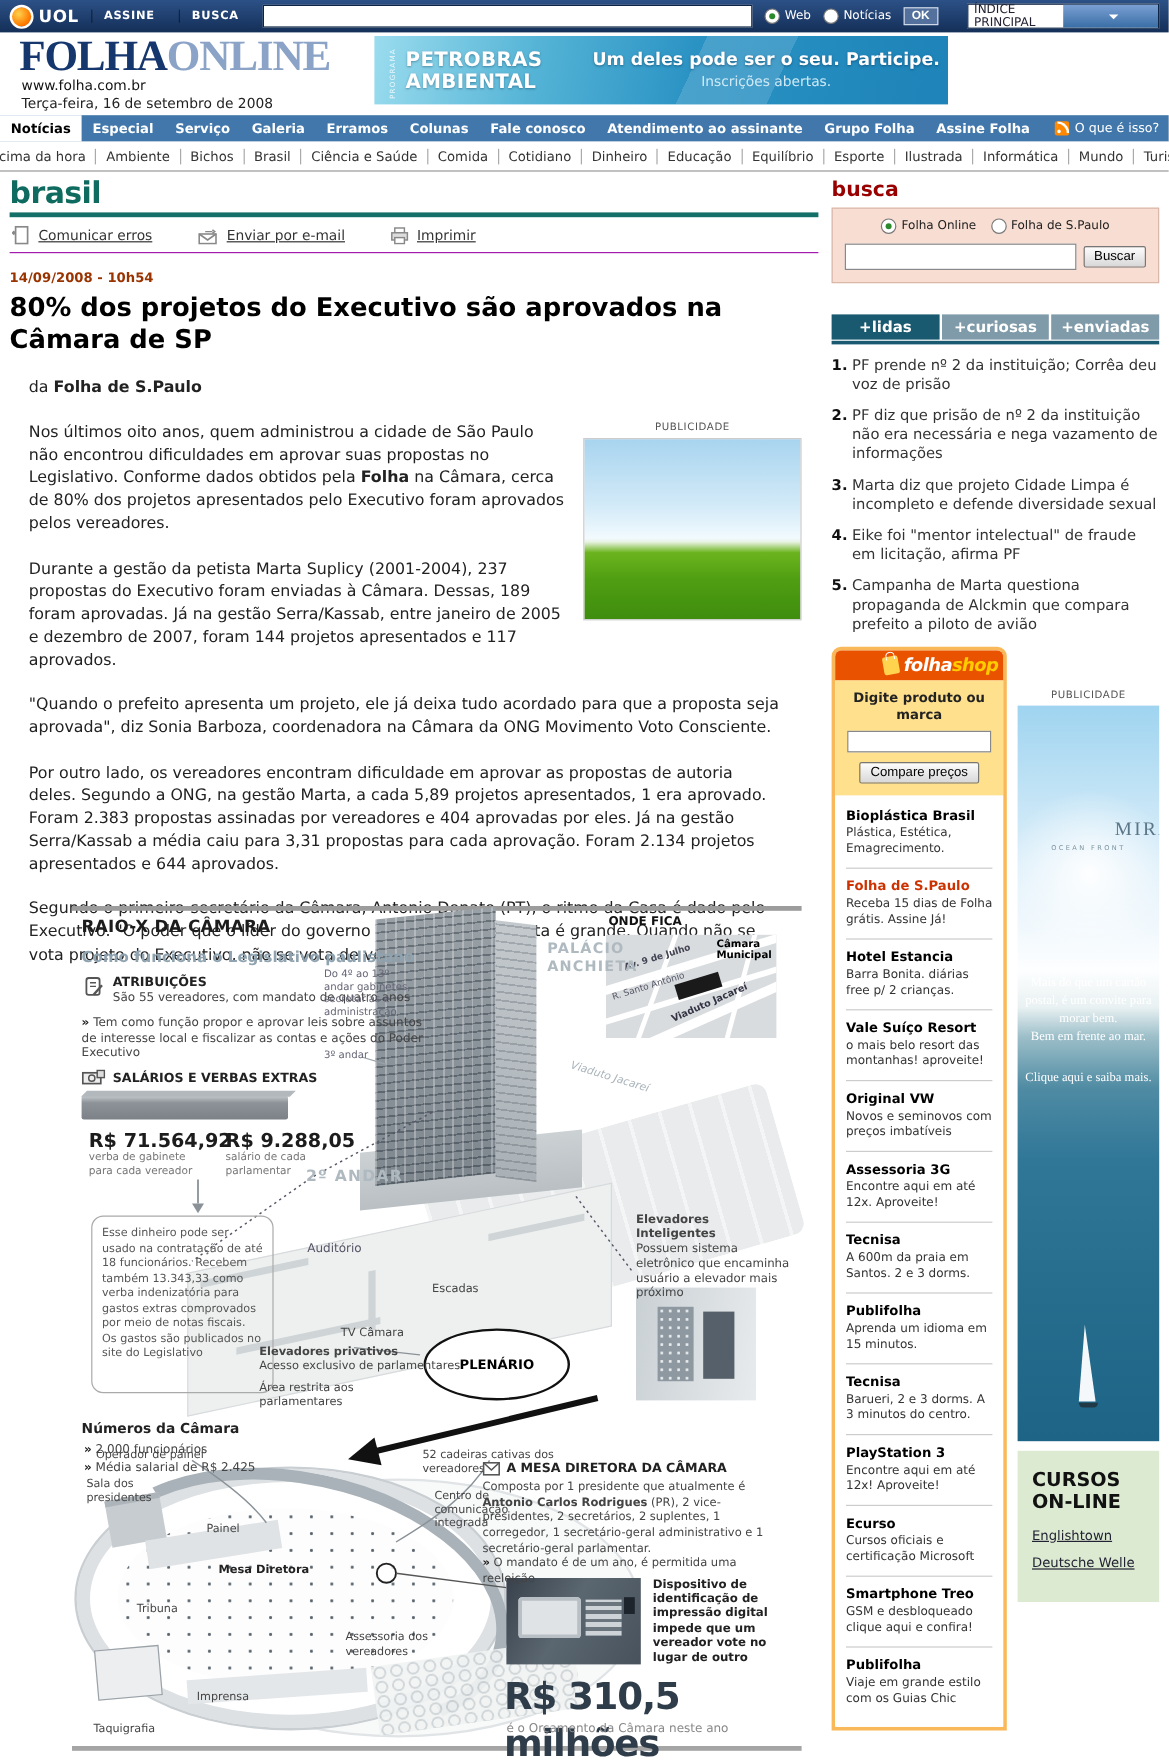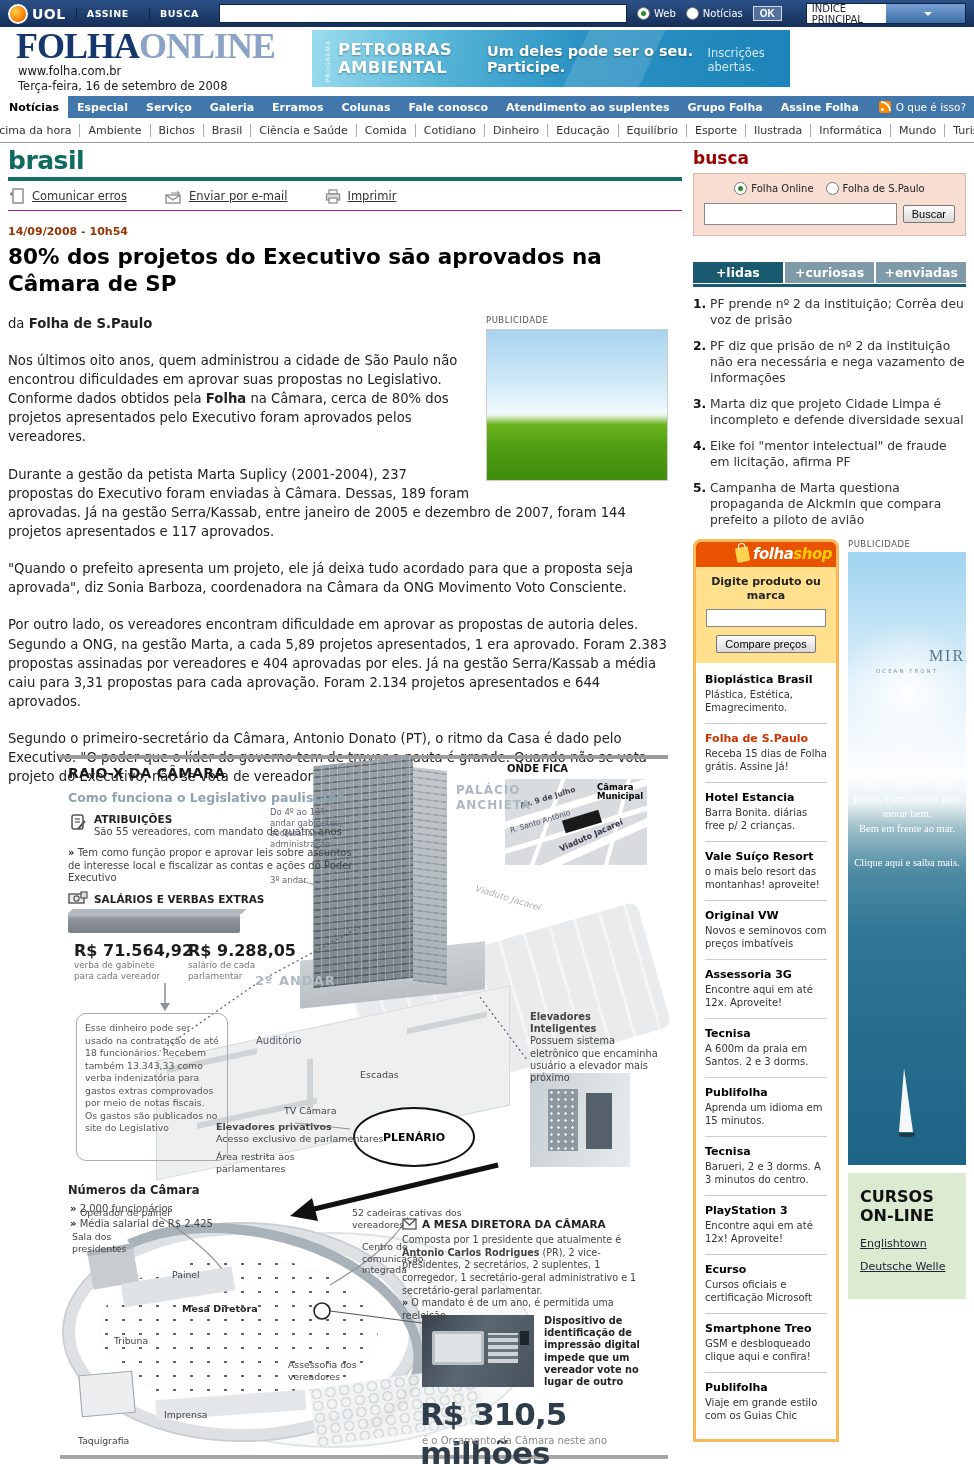--- a/index.html
+++ b/index.html
@@ -47,7 +47,7 @@
     font-size:6px;color:#e8f7fd;letter-spacing:1px;}
   .banner-brand{color:#fff;font-weight:bold;font-size:16.5px;line-height:1.05;letter-spacing:.3px;
     text-shadow:0 1px 2px rgba(0,40,70,.4);}
-  .banner-right{flex:1;display:flex;flex-direction:row;align-items:center;justify-content:center;z-index:1;}
+  .banner-right{flex:1;display:flex;flex-direction:column;align-items:center;justify-content:center;z-index:1;}
   .banner-head{color:#fff;font-weight:bold;font-size:14.5px;text-shadow:0 1px 2px rgba(0,40,70,.5);}
   .banner-sub{color:#cfeaf6;font-size:11.5px;margin-top:3px;}
 

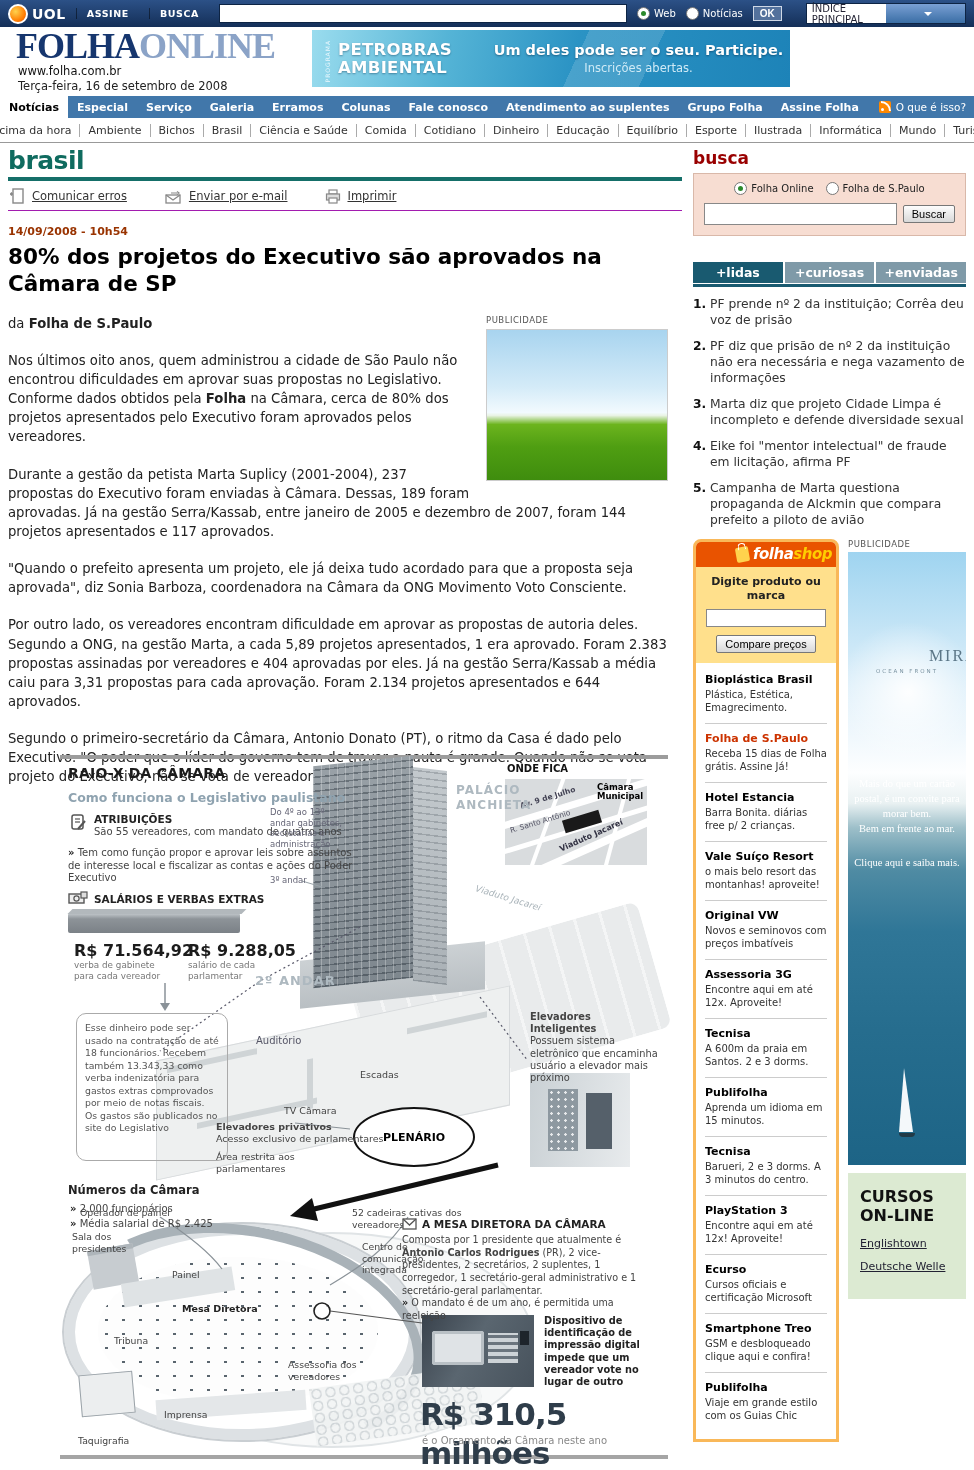--- a/index.html
+++ b/index.html
@@ -287,7 +287,7 @@
   <span class="nav-item">Erramos</span>
   <span class="nav-item">Colunas</span>
   <span class="nav-item">Fale conosco</span>
-  <span class="nav-item">Atendimento ao suplentes</span>
+  <span class="nav-item">Atendimento ao assinante</span>
   <span class="nav-item">Grupo Folha</span>
   <span class="nav-item">Assine Folha</span>
   <span class="nav-right">

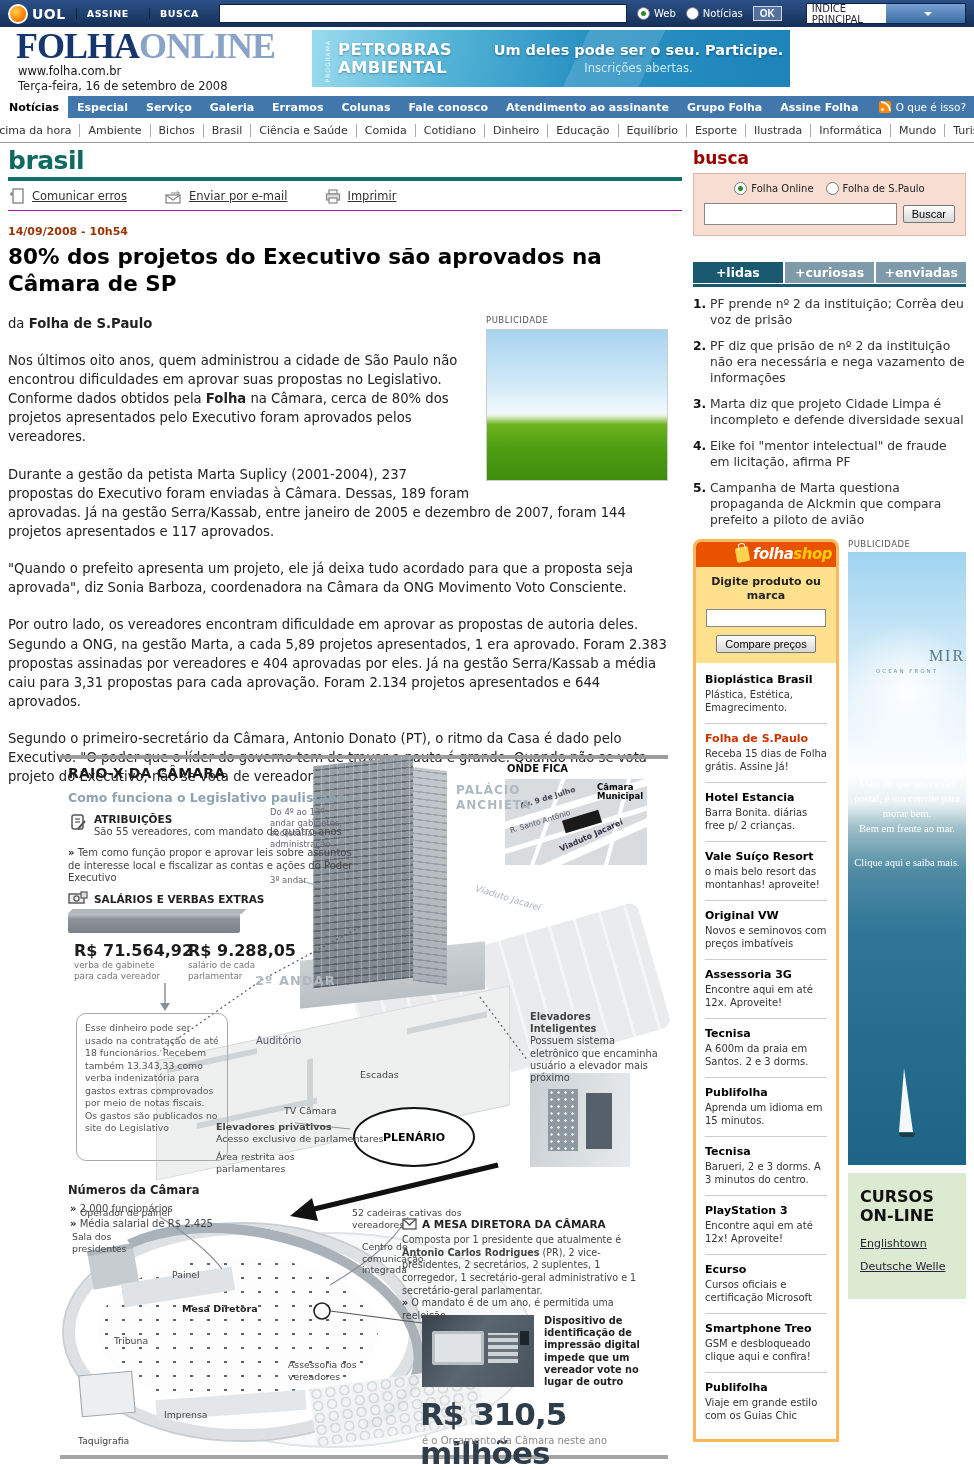--- a/index.html
+++ b/index.html
@@ -82,7 +82,7 @@
   .pub-label{font-size:8.5px;color:#555;letter-spacing:.5px;text-align:left;margin-bottom:3px;}
   .ad-img{width:180px;height:150px;border:1px solid #ccc;cursor:pointer;
     background:linear-gradient(#a8d4ef 0%,#d4ebf8 38%,#f2fafe 55%,#e9f3e4 57%,#6cb41e 63%,#4f9e12 78%,#3f8d0e 100%);}
-  .art-body p{margin:0 0 18px;}
+  .art-body p{margin:0 16px 18px;}
 
   
   .right-col{position:absolute;top:148px;left:693px;width:273px;}

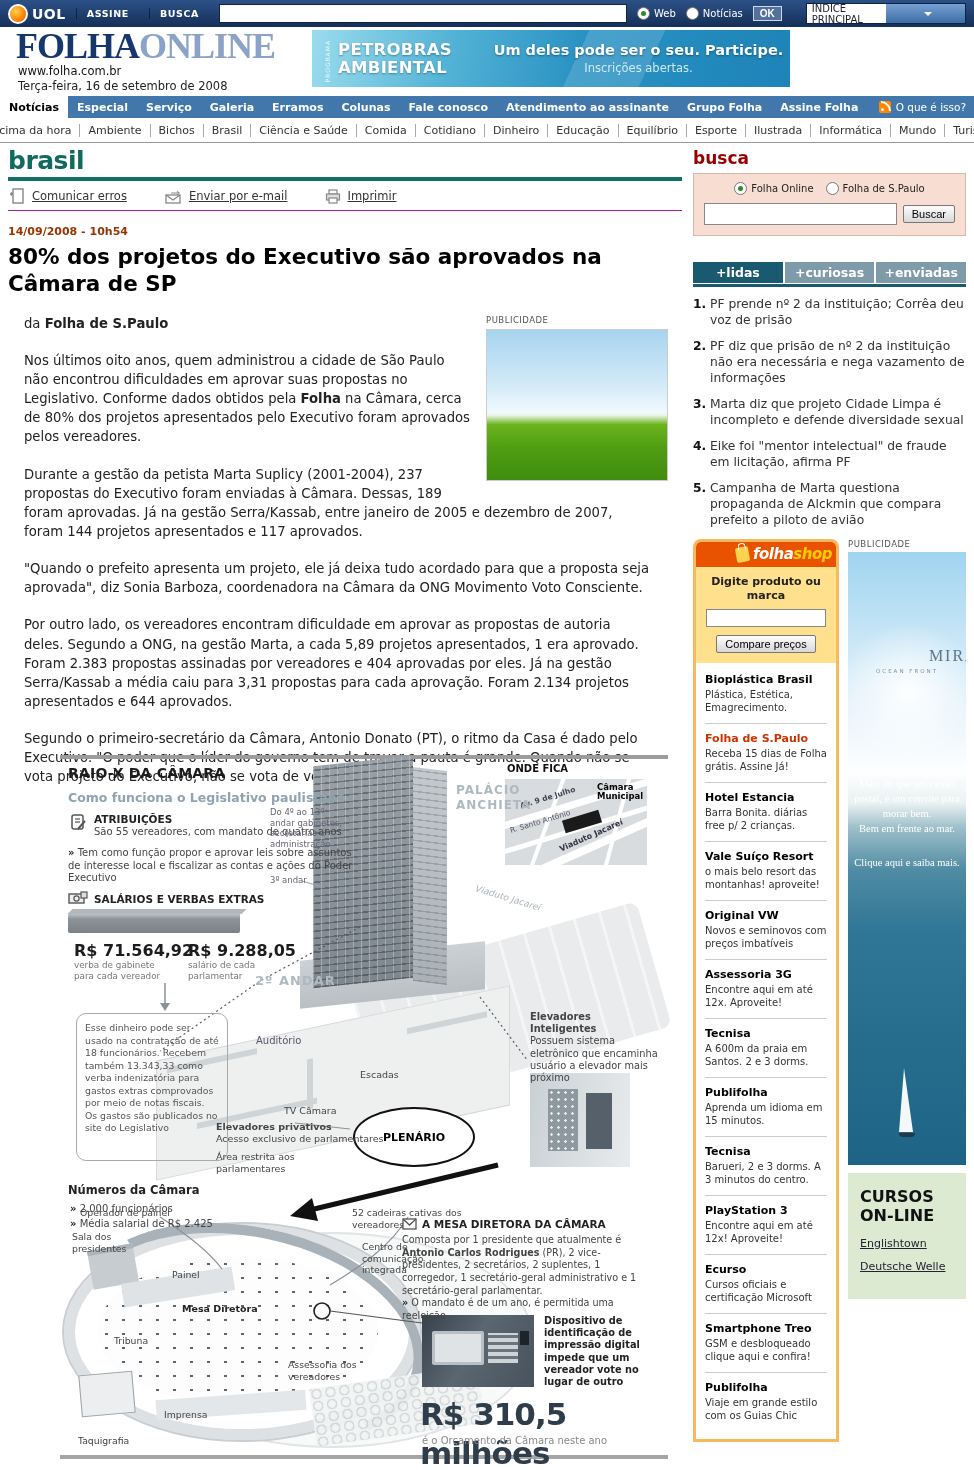--- a/index.html
+++ b/index.html
@@ -79,7 +79,7 @@
   .art-title{margin-top:6px;font-size:21.5px;font-weight:bold;color:#000;line-height:1.25;width:660px;}
   .art-body{margin-top:16px;font-size:13.2px;line-height:1.45;color:#222;width:660px;}
   .ad-float{float:right;width:182px;margin:0 0 8px 16px;}
-  .pub-label{font-size:8.5px;color:#555;letter-spacing:.5px;text-align:left;margin-bottom:3px;}
+  .pub-label{font-size:8.5px;color:#555;letter-spacing:.5px;text-align:center;margin-bottom:3px;margin-top:36px;}
   .ad-img{width:180px;height:150px;border:1px solid #ccc;cursor:pointer;
     background:linear-gradient(#a8d4ef 0%,#d4ebf8 38%,#f2fafe 55%,#e9f3e4 57%,#6cb41e 63%,#4f9e12 78%,#3f8d0e 100%);}
   .art-body p{margin:0 16px 18px;}

